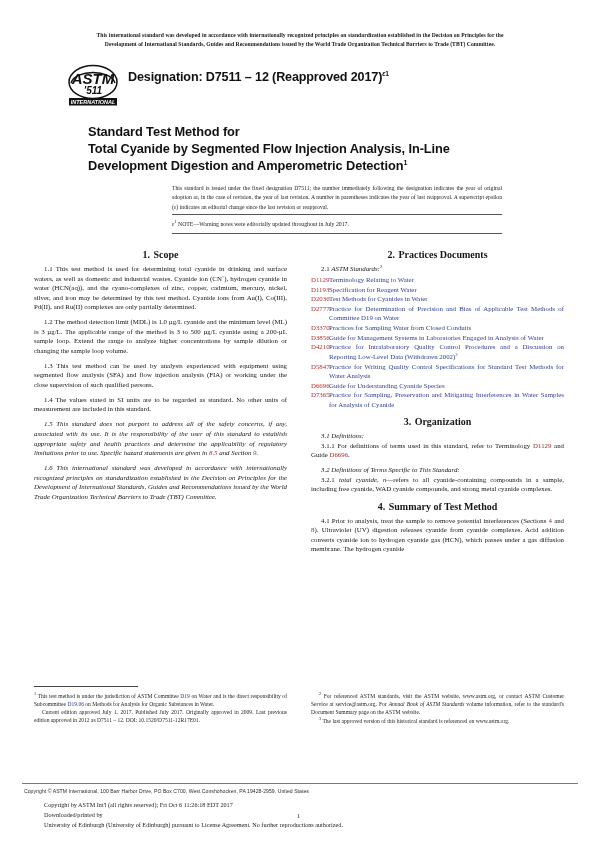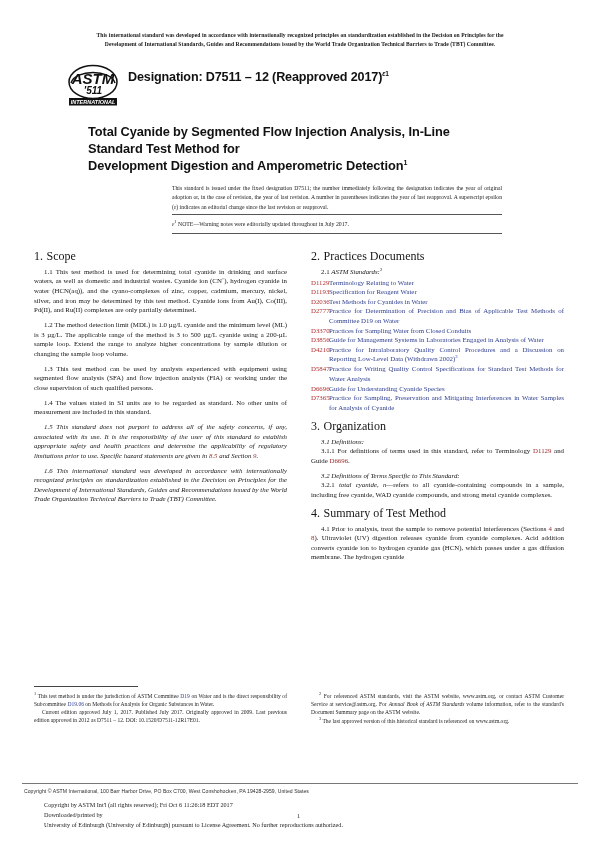--- a/index.html
+++ b/index.html
@@ -256,8 +256,8 @@
 </div>
 
 <div class="doc-title">
+  <div>Standard Test Method for</div>
   <div>Total Cyanide by Segmented Flow Injection Analysis, In-Line</div>
-  <div>Standard Test Method for</div>
   <div><span>Development Digestion and Amperometric Detection</span><sup>1</sup></div>
 </div>
 

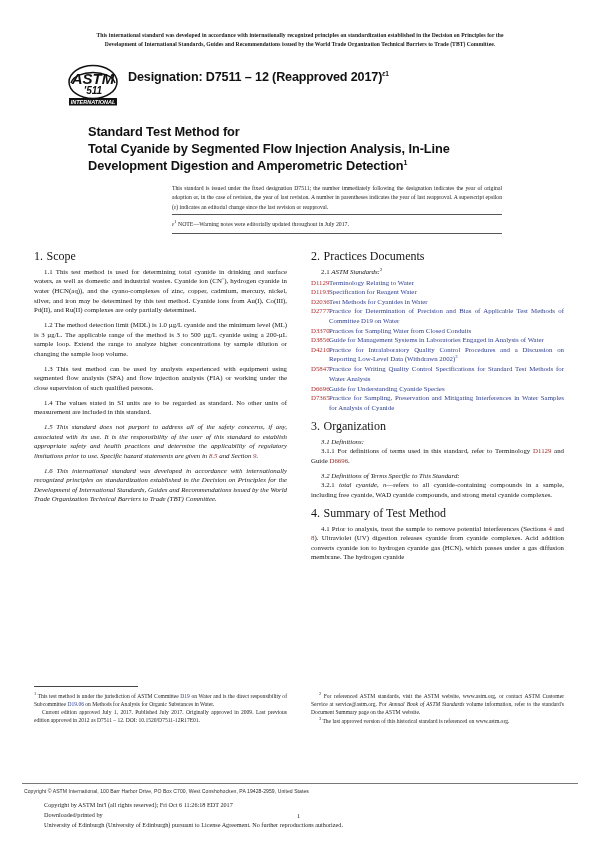--- a/index.html
+++ b/index.html
@@ -132,11 +132,11 @@
   .col-right { left: 311px; }
 
   h2.sec {
-    font-size: 12px;
-    font-weight: normal;
+    font-size: 10px;
+    font-weight: bold;
     margin: 0 0 2.5px 0;
     line-height: 1.35;
-    text-align: left;
+    text-align: center;
   }
   h2.sec .n { margin-right: 3.5px; }
   .gap { height: 5.5px; }

